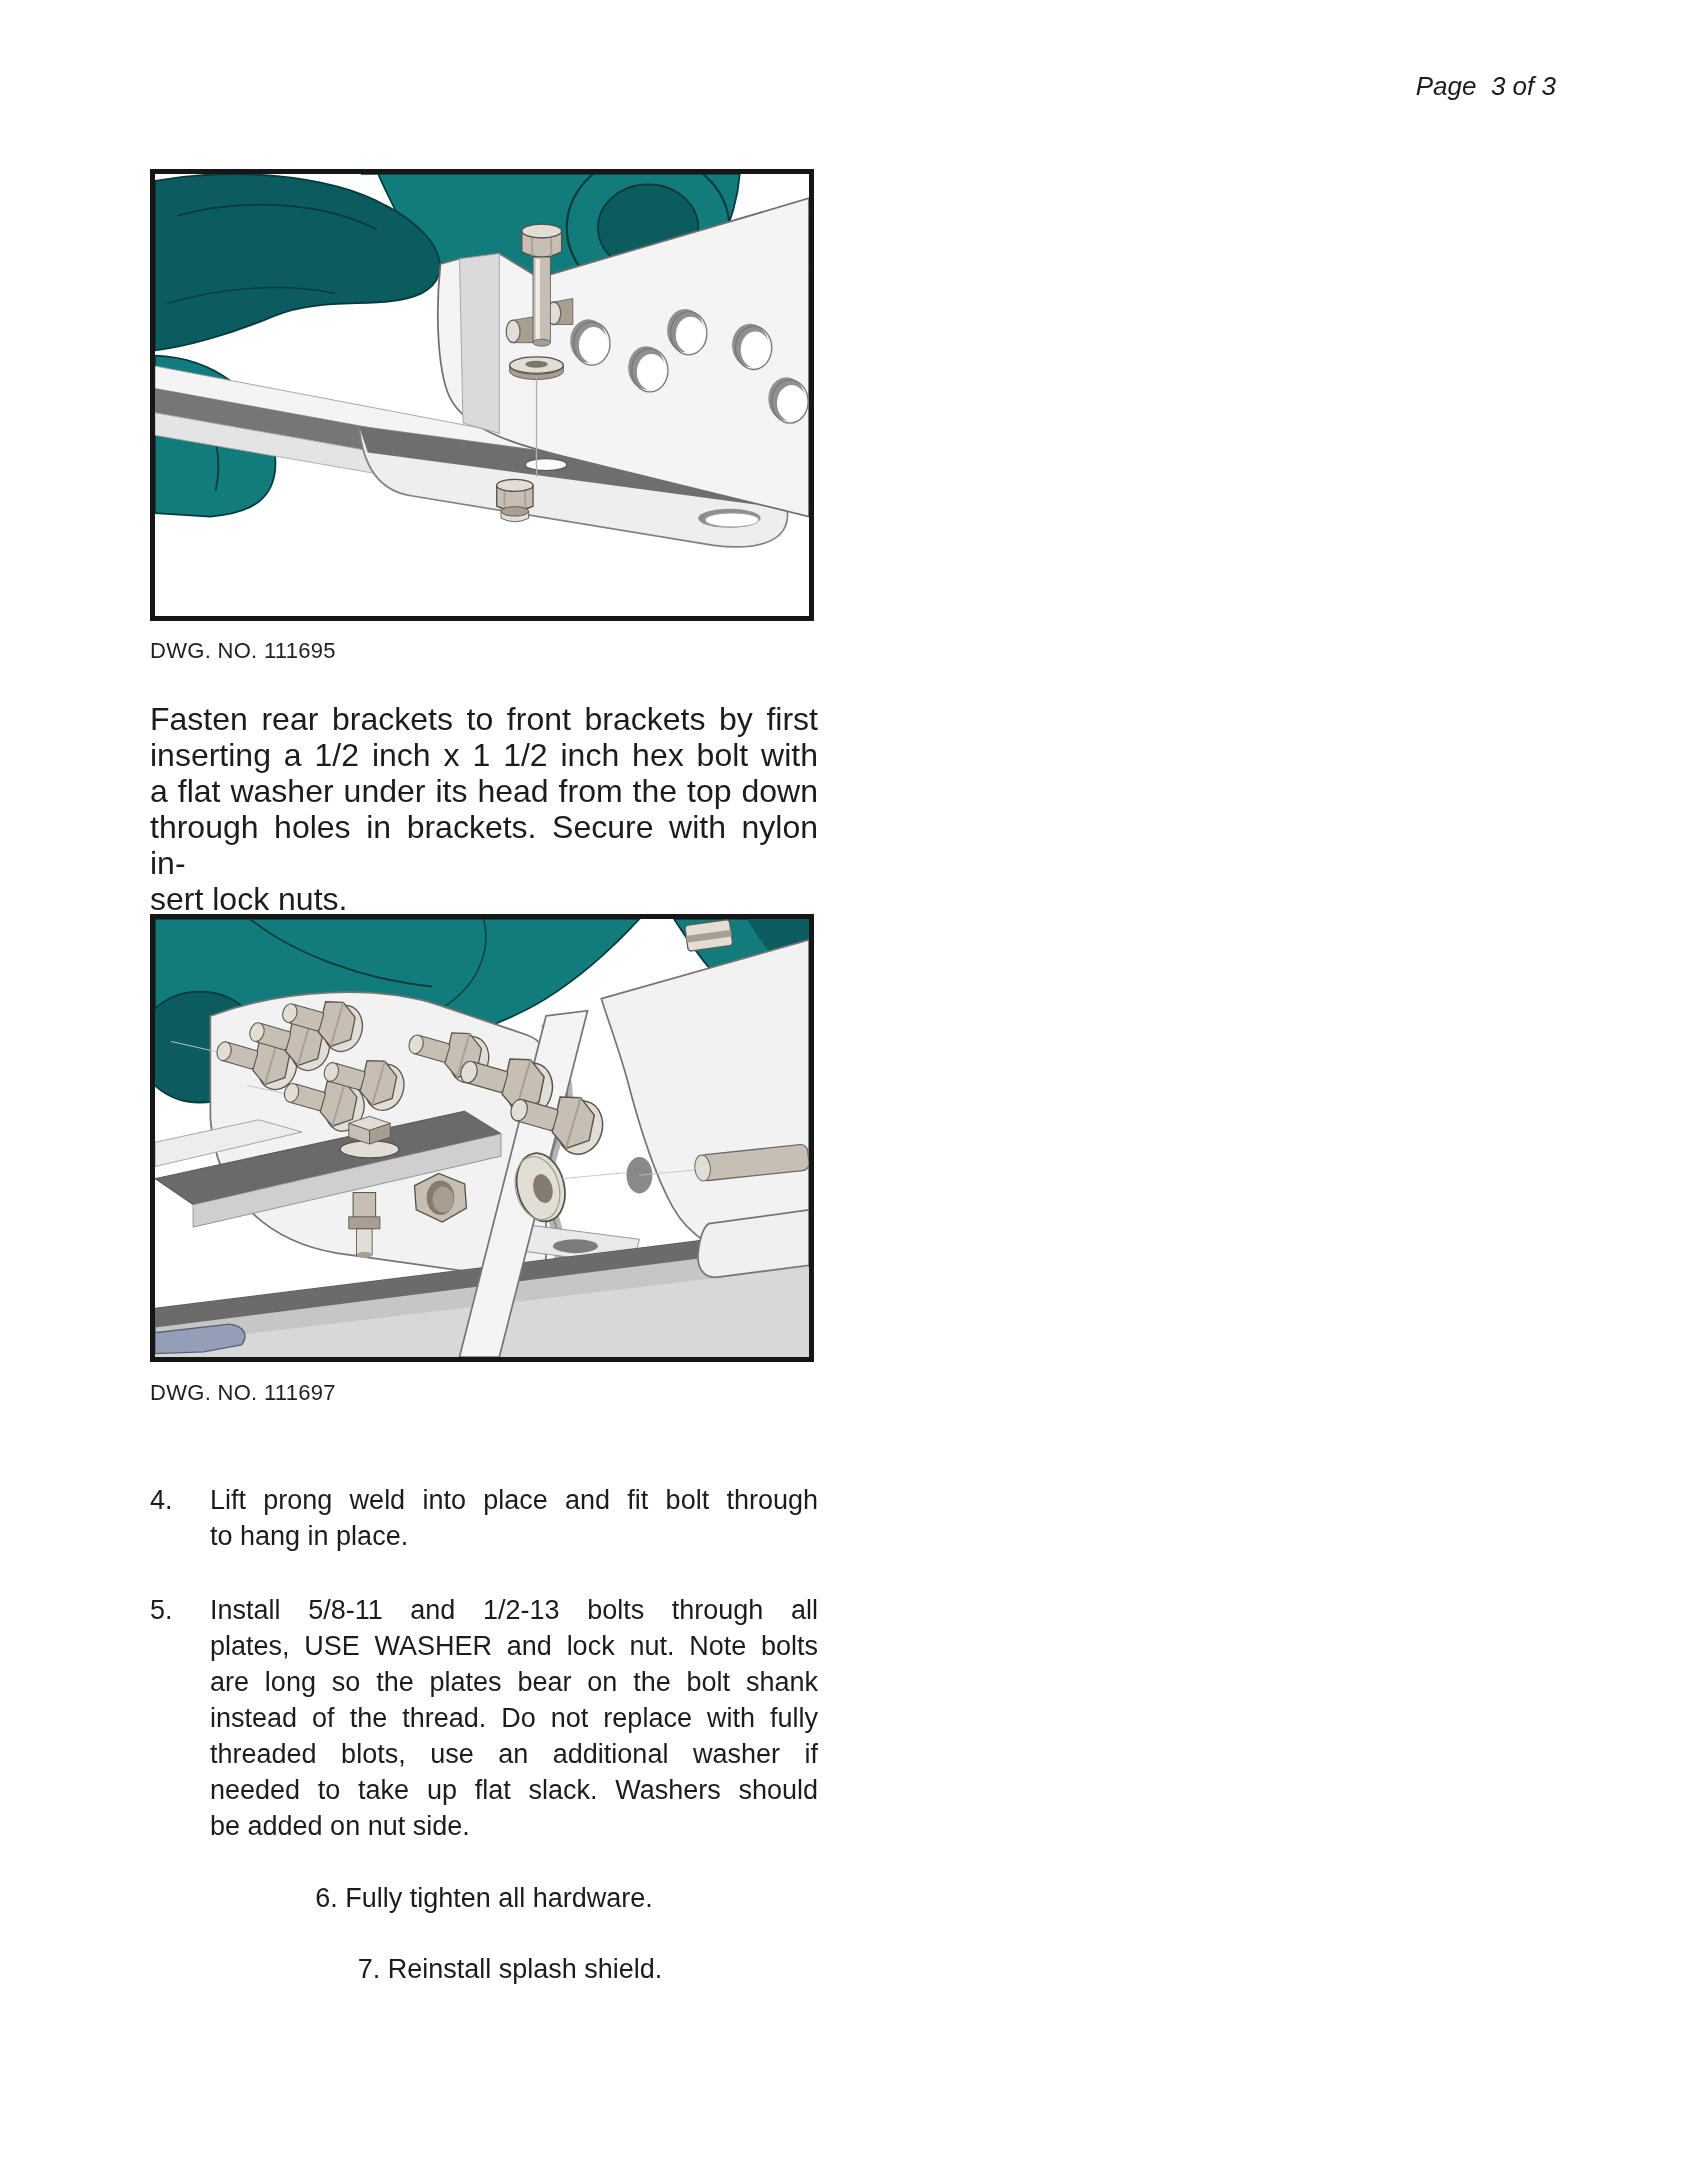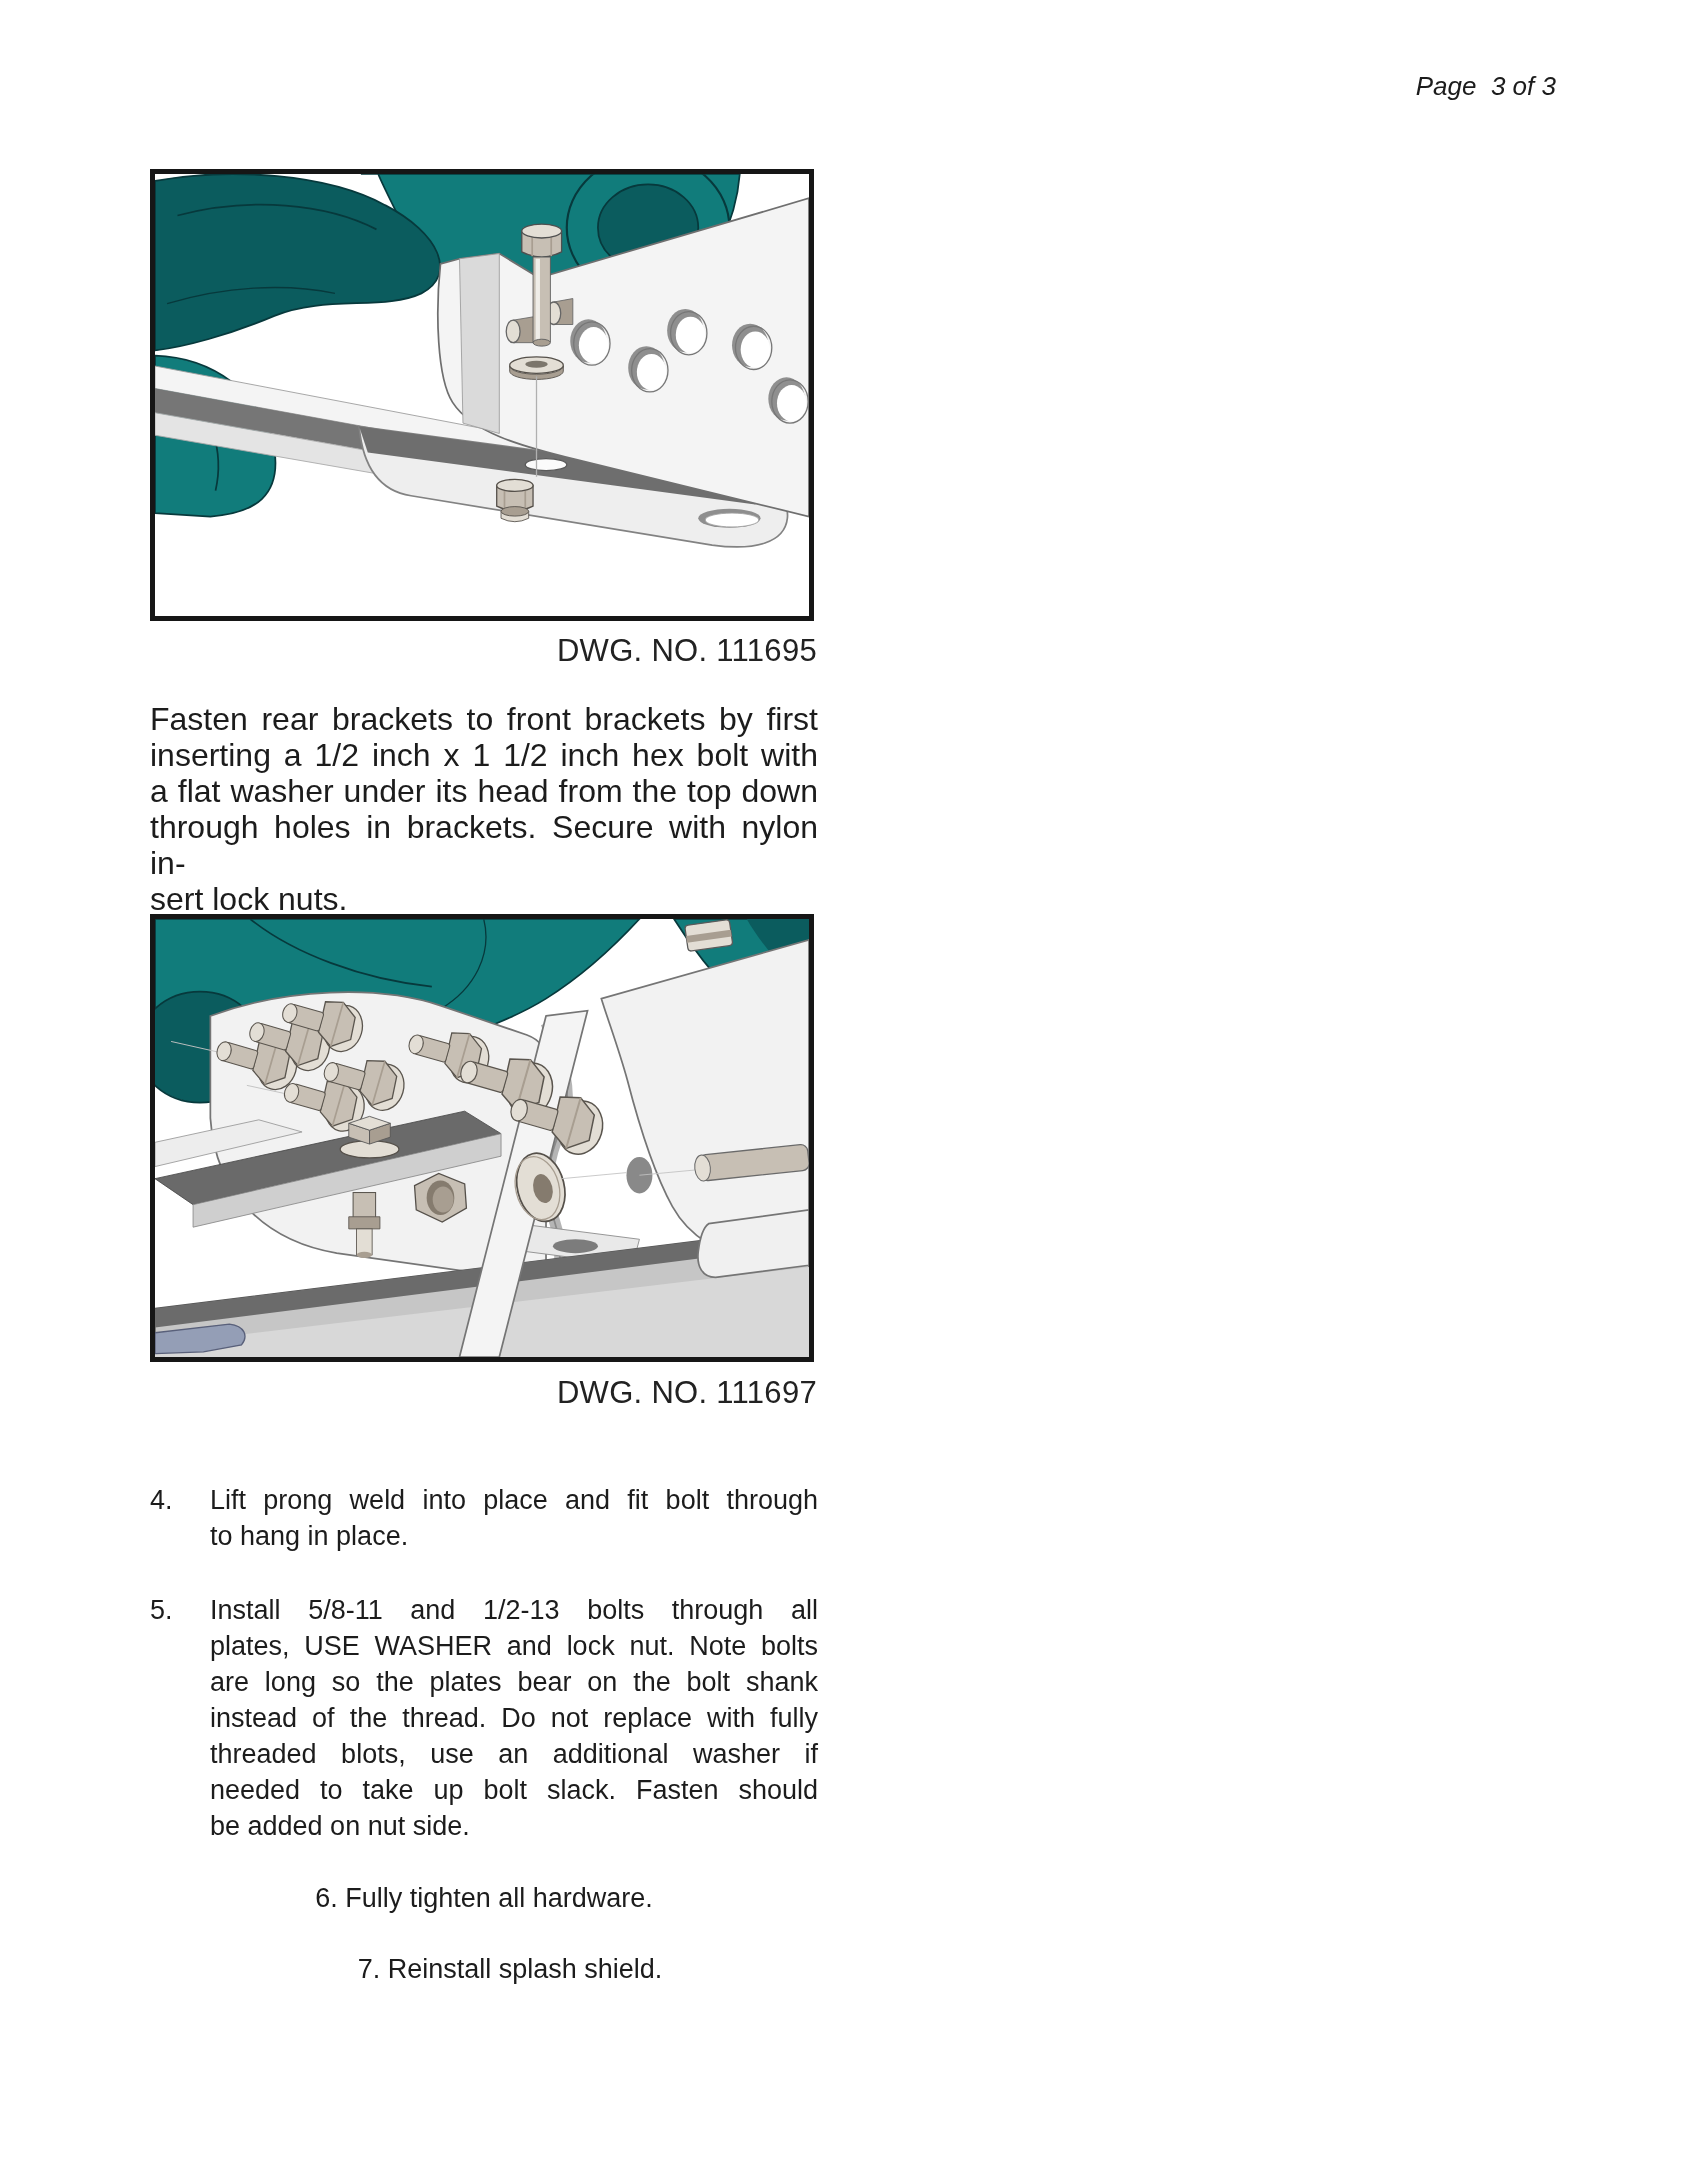--- a/index.html
+++ b/index.html
@@ -20,8 +20,8 @@
   #figure1 { top:169px; height:452px; }
   #figure2 { top:914px; height:448px; }
   .figure-caption {
-    position:absolute; left:150px; width:667px; text-align:right;
-    font-size:31px; line-height:31px; letter-spacing:0.3px; color:#222222;
+    position:absolute; left:150px; width:667px; text-align:left;
+    font-size:22px; line-height:31px; letter-spacing:0.3px; color:#222222;
   }
   #caption1 { top:635px; }
   #caption2 { top:1377px; }

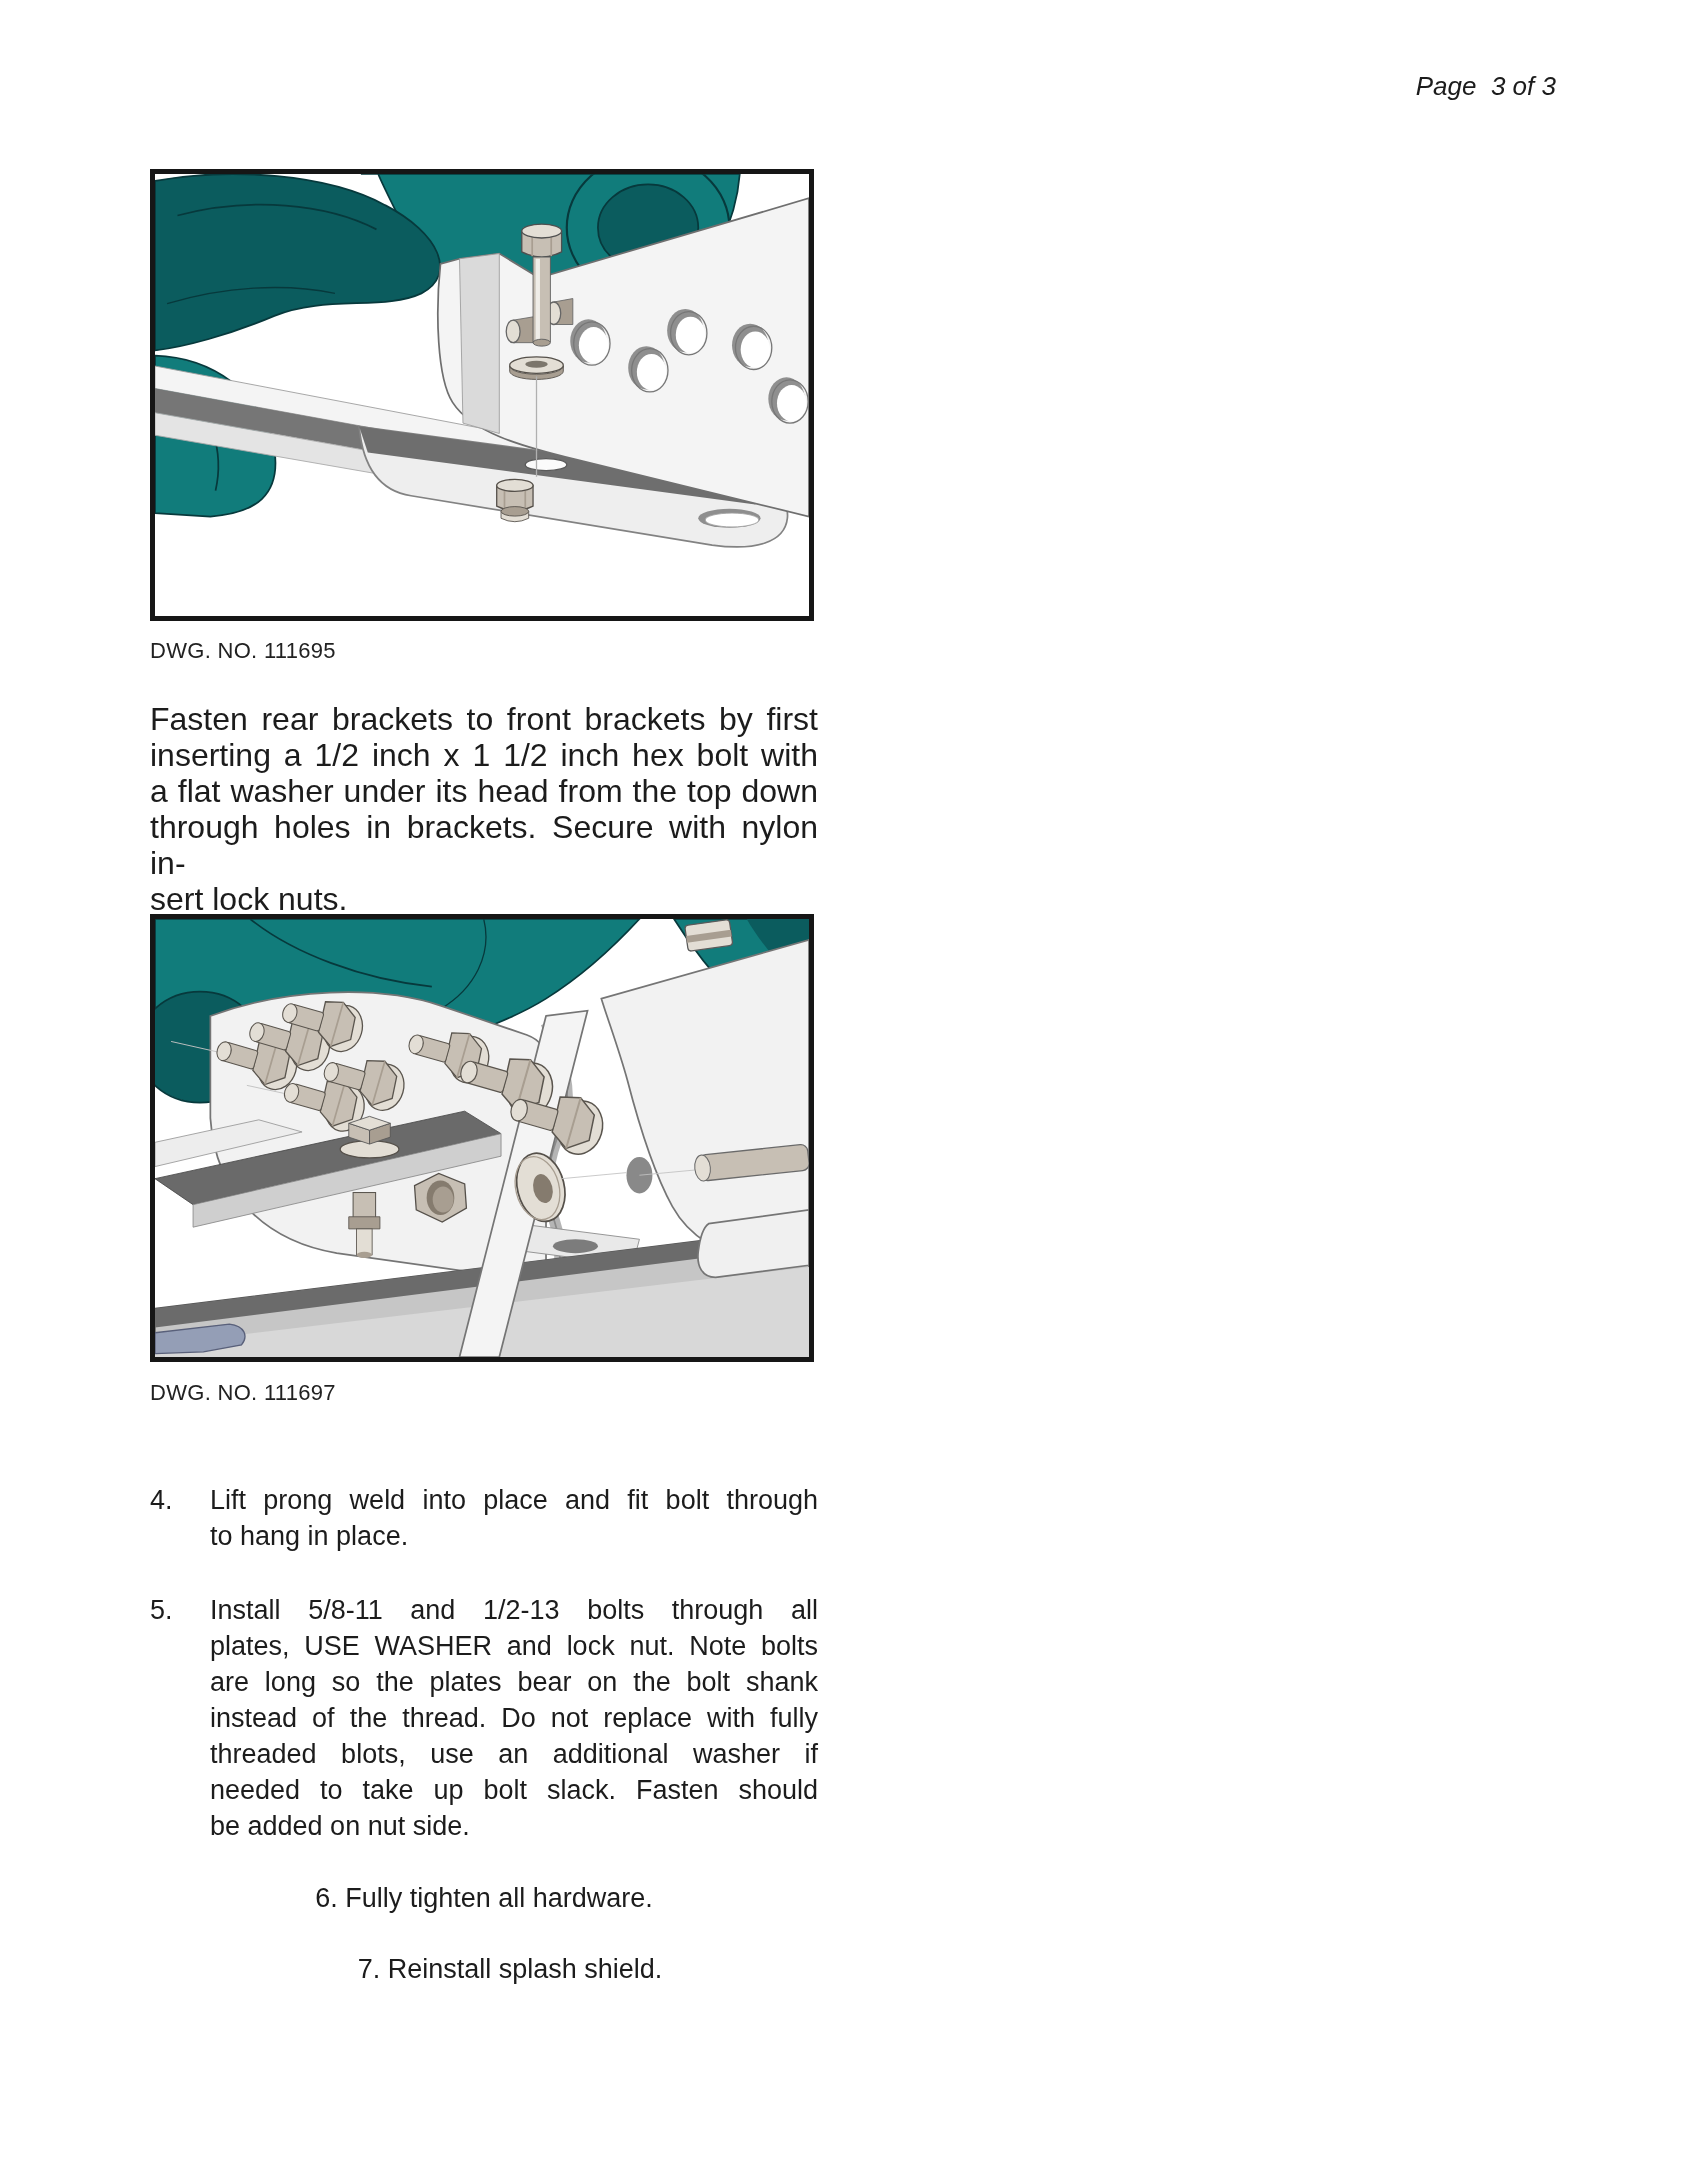--- a/index.html
+++ b/index.html
@@ -298,7 +298,7 @@
       <div class="jline">are long so the plates bear on the bolt shank</div>
       <div class="jline">instead of the thread. Do not replace with fully</div>
       <div class="jline">threaded blots, use an additional washer if</div>
-      <div class="jline">needed to take up bolt slack. Fasten should</div>
+      <div class="jline">needed to take up flat slack. Washers should</div>
       <div class="jlast">be added on nut side.</div>
     </div>
   </div>

